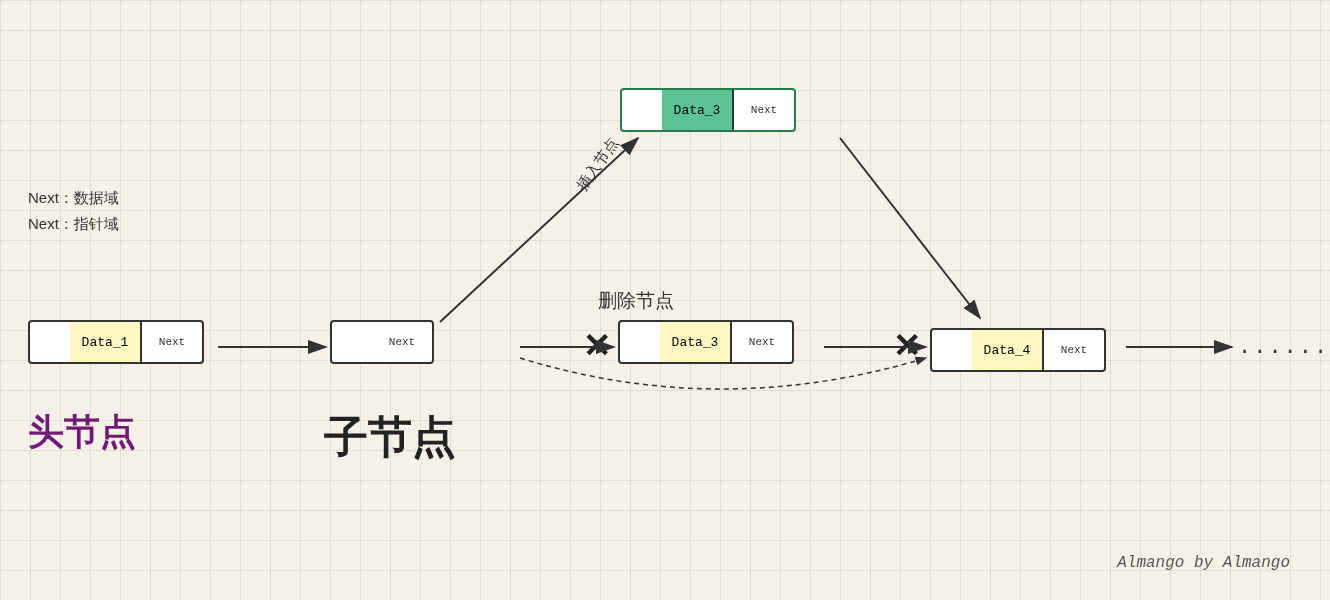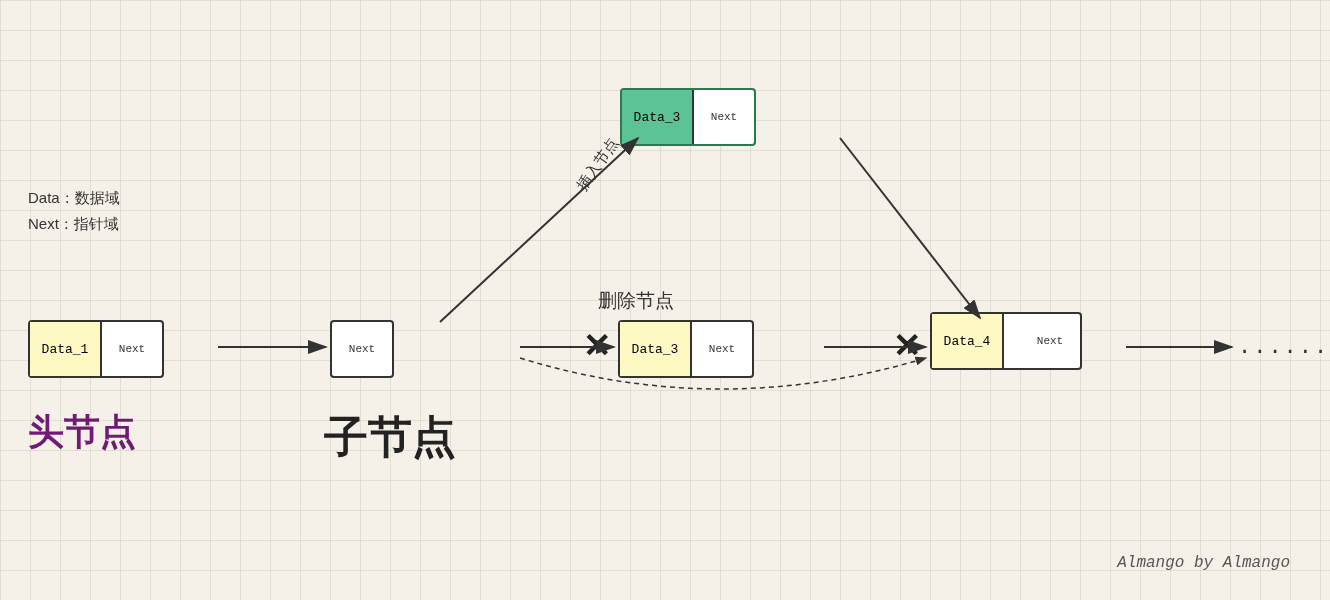--- a/index.html
+++ b/index.html
@@ -34,7 +34,8 @@
       border: 2px solid #333;
       border-radius: 4px;
       background: white;
-      height: 58px;
+      height: 44px;
+      padding-left: 40px;
     }
 
     .node-data {

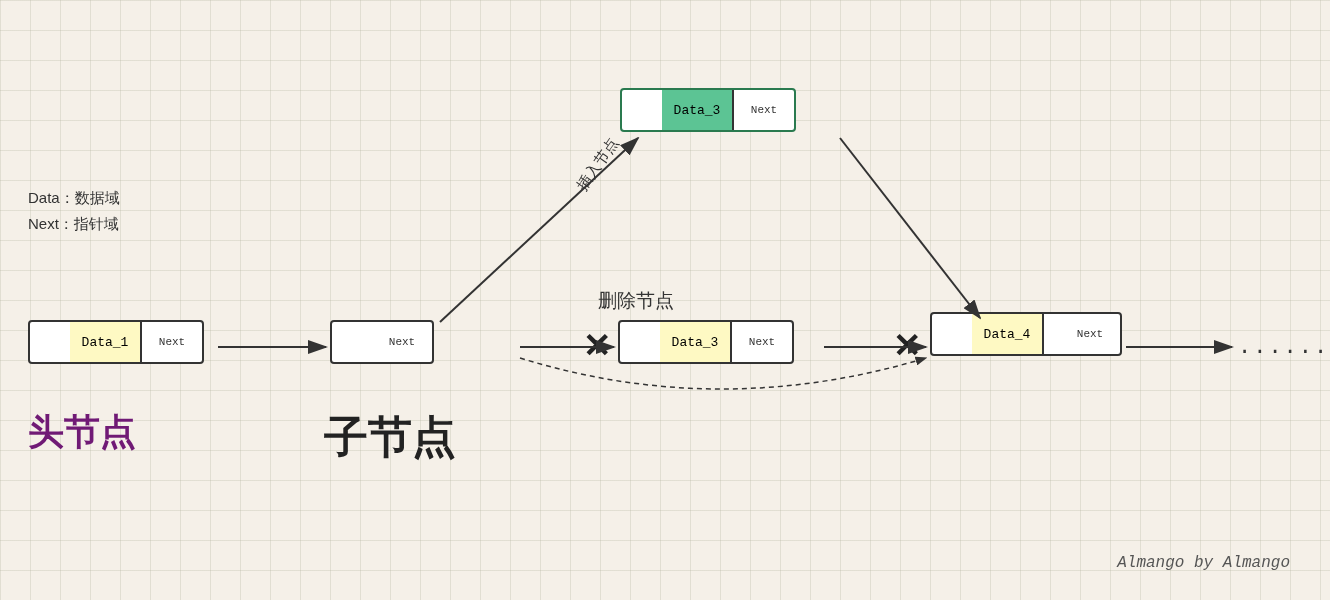--- a/index.html
+++ b/index.html
@@ -171,7 +171,7 @@
 <body>
 
 <div class="legend">
-  <div>Data：数据域</div>
+  <div>Next：数据域</div>
   <div>Next：指针域</div>
 </div>
 

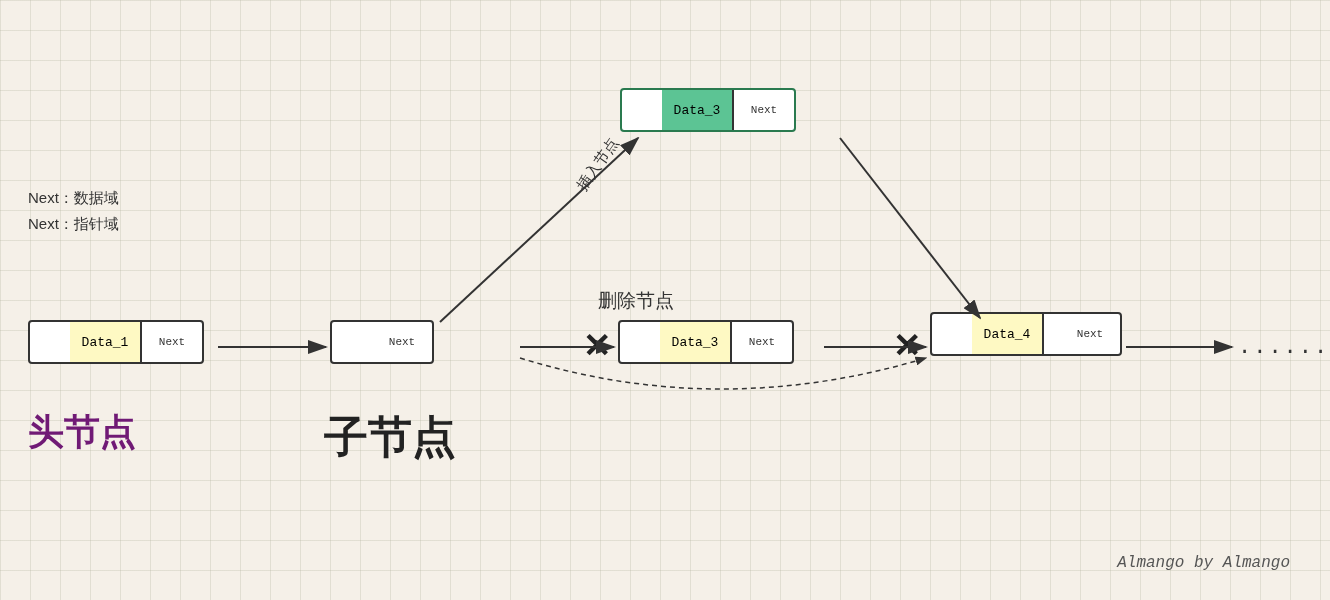--- a/index.html
+++ b/index.html
@@ -70,7 +70,7 @@
     
     .node3-mid { top: 320px; left: 618px; }
     
-    .node4 { top: 312px; left: 930px; gap: 16px; }
+    .node4 { top: 328px; left: 930px; }
 
     
     .label-head {

